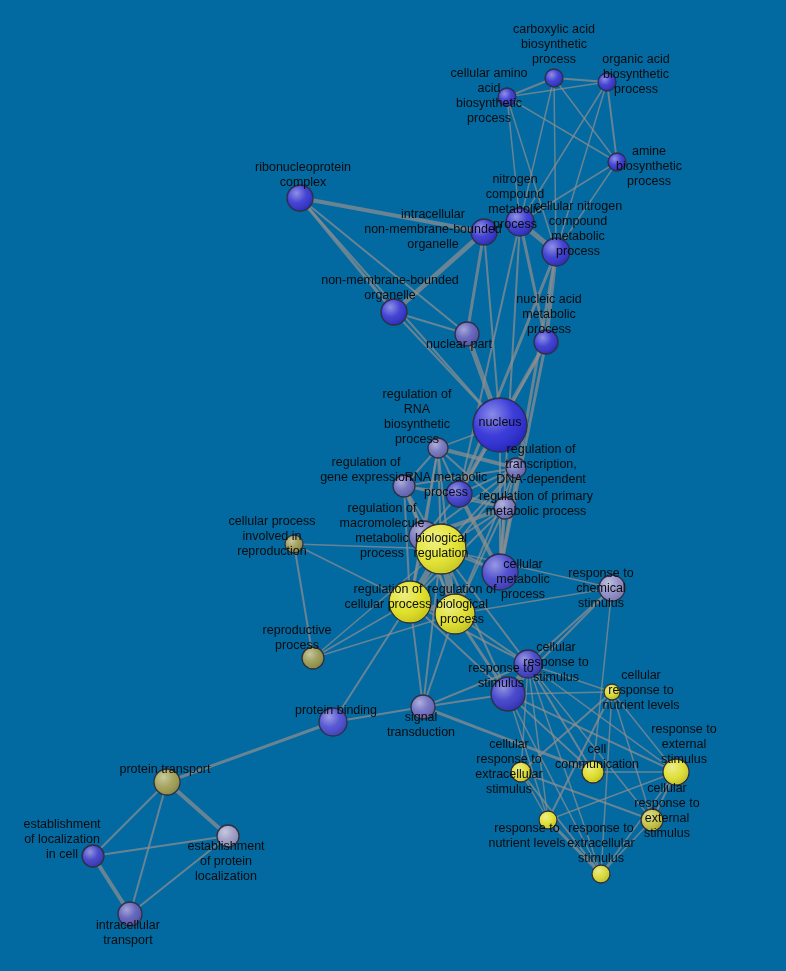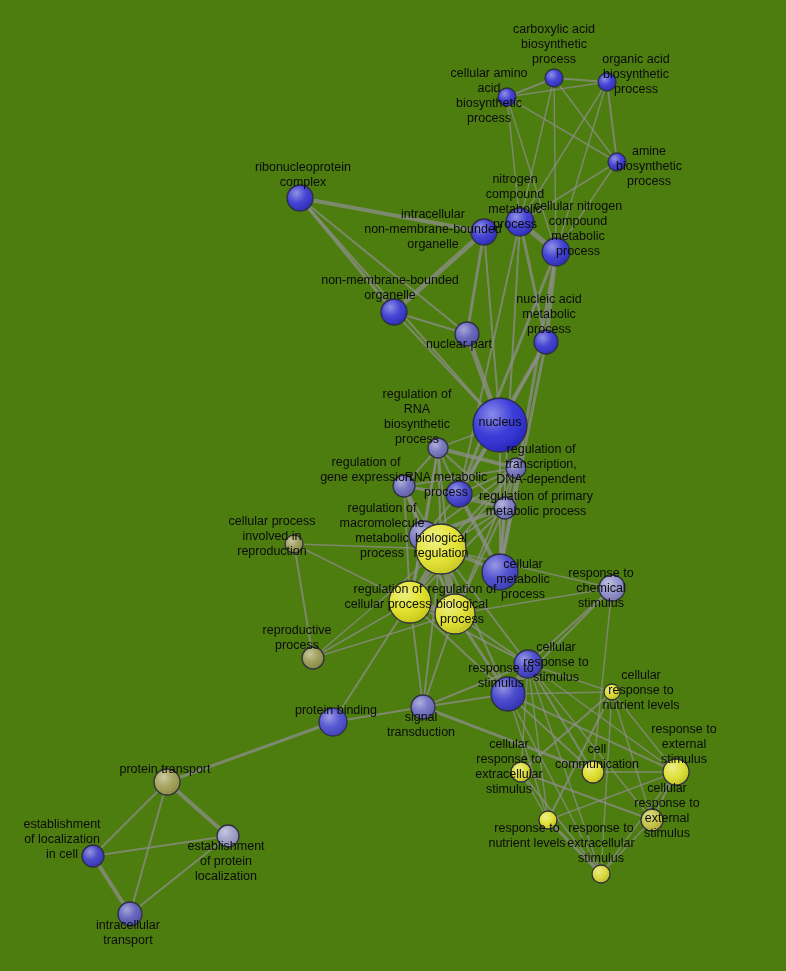--- a/index.html
+++ b/index.html
@@ -3,7 +3,7 @@
 <meta charset="utf-8">
 <style>
   html,body{margin:0;padding:0;background:#ffffff;}
-  .canvas{position:relative;width:786px;height:971px;background:#4d7c0f;overflow:hidden;}
+  .canvas{position:relative;width:786px;height:971px;background:#0369a1;overflow:hidden;}
   svg{position:absolute;left:0;top:0;}
   .edge{stroke-linecap:round;}
   .nlabel{font-family:"Liberation Sans",sans-serif;font-size:12.5px;fill:#0b0b0b;text-anchor:middle;}

